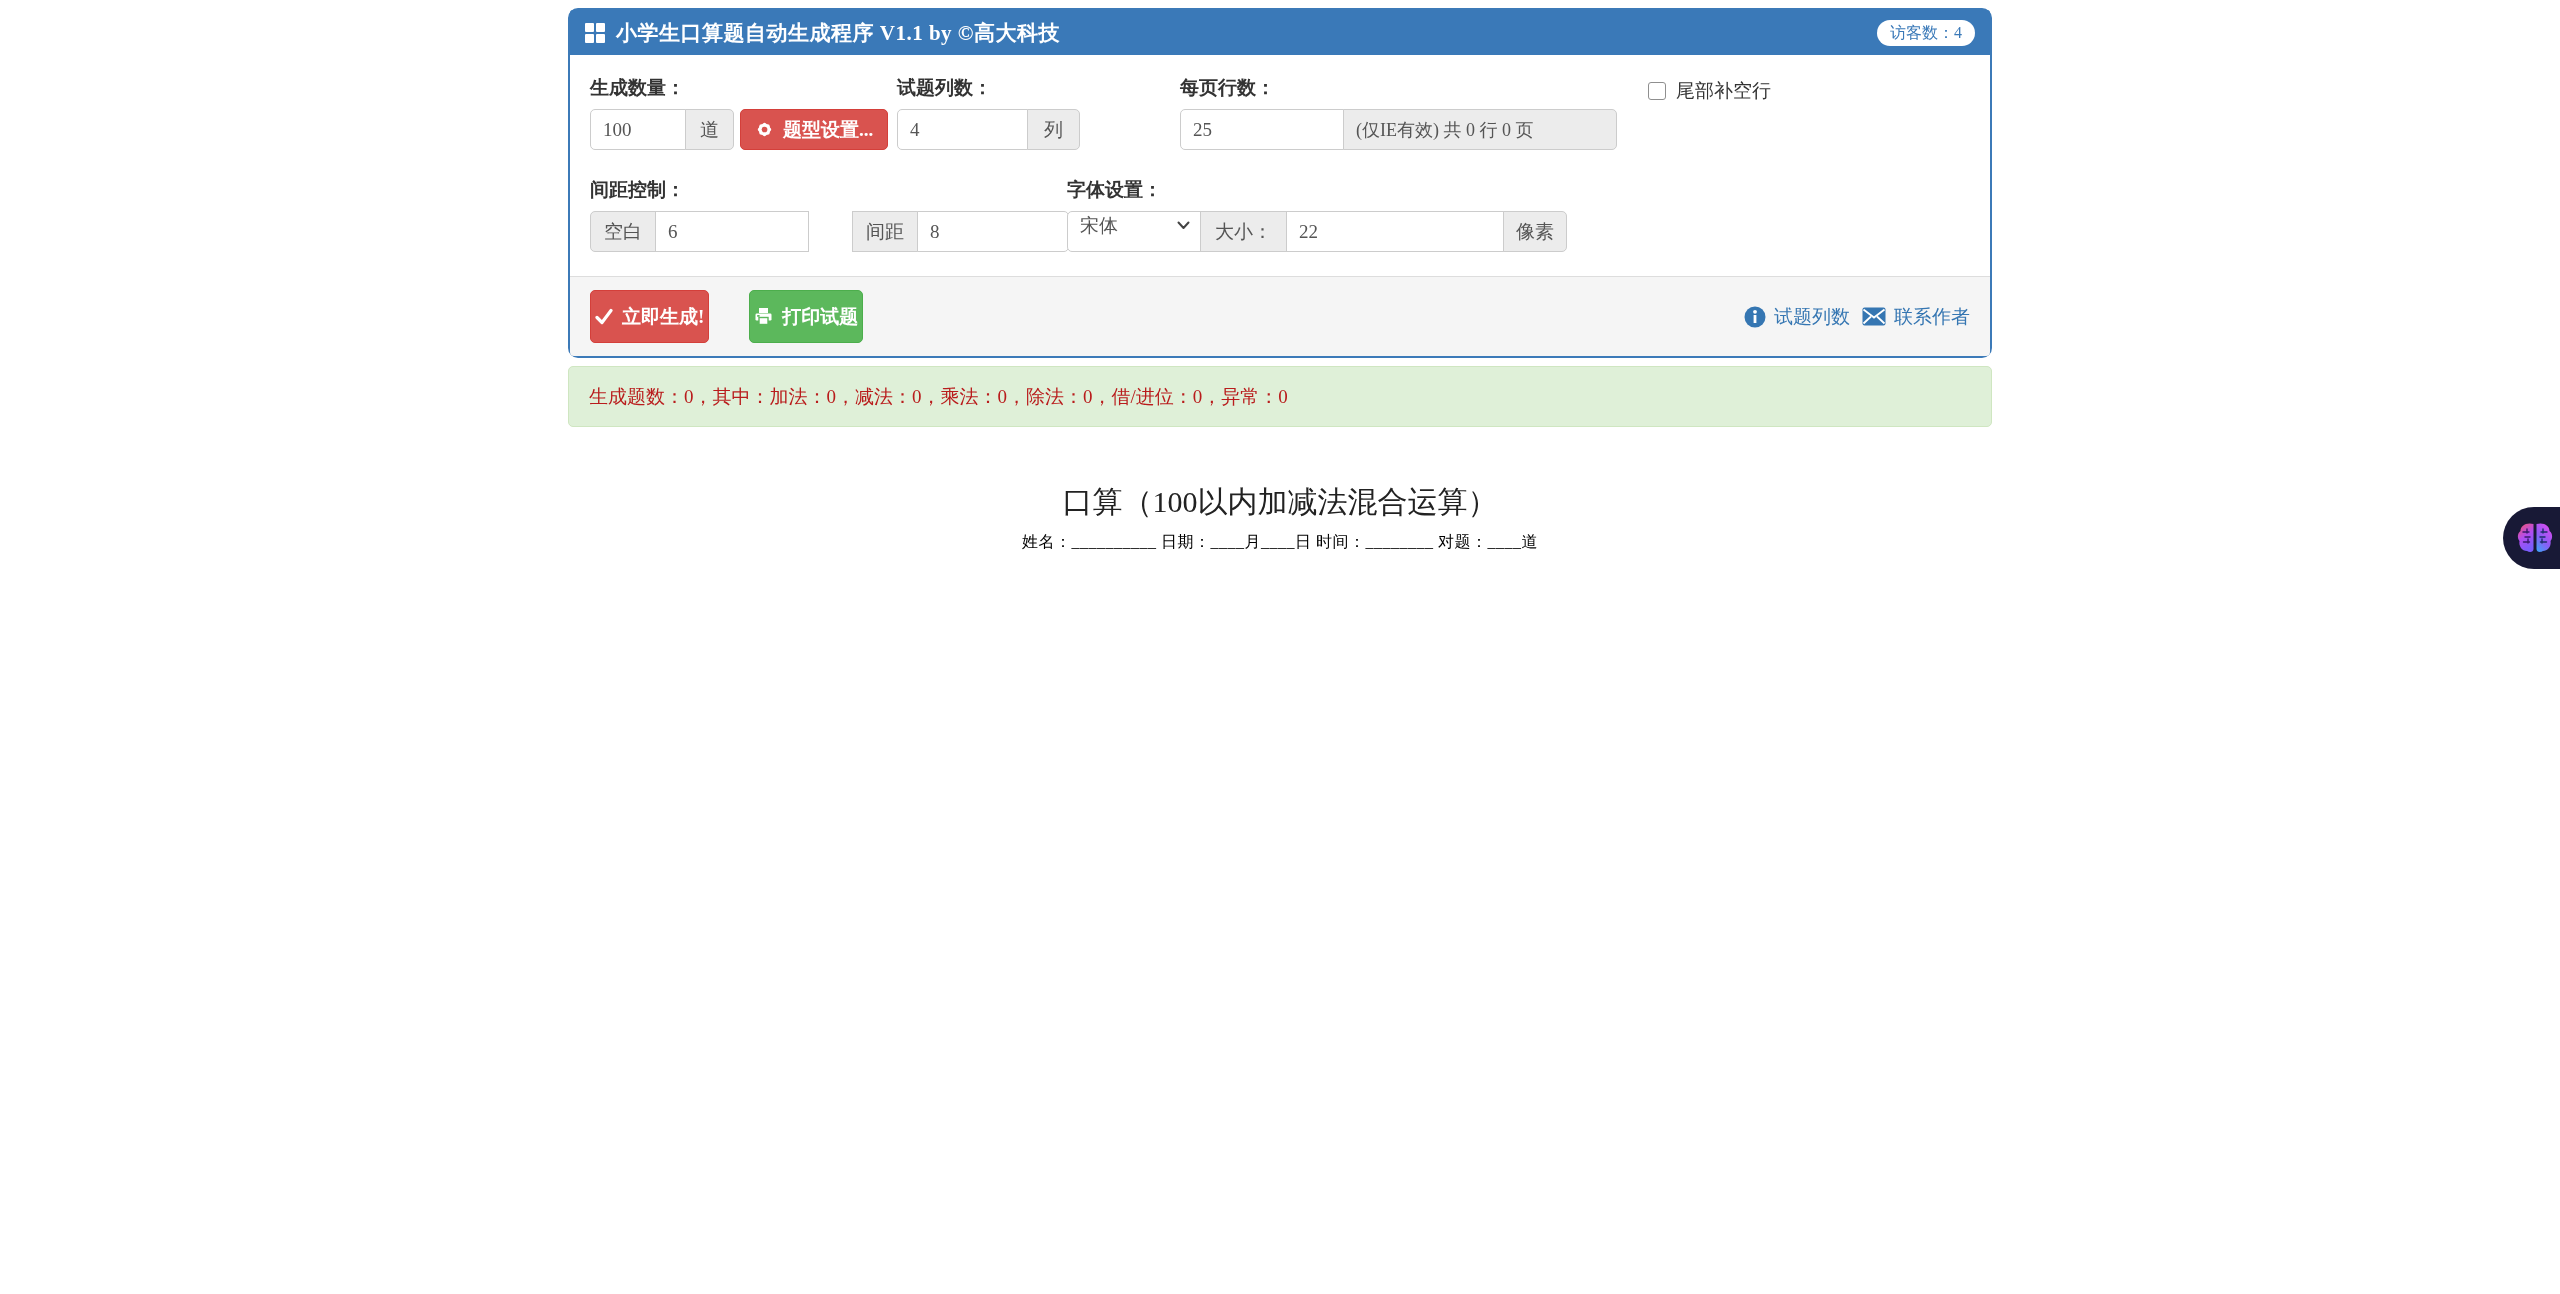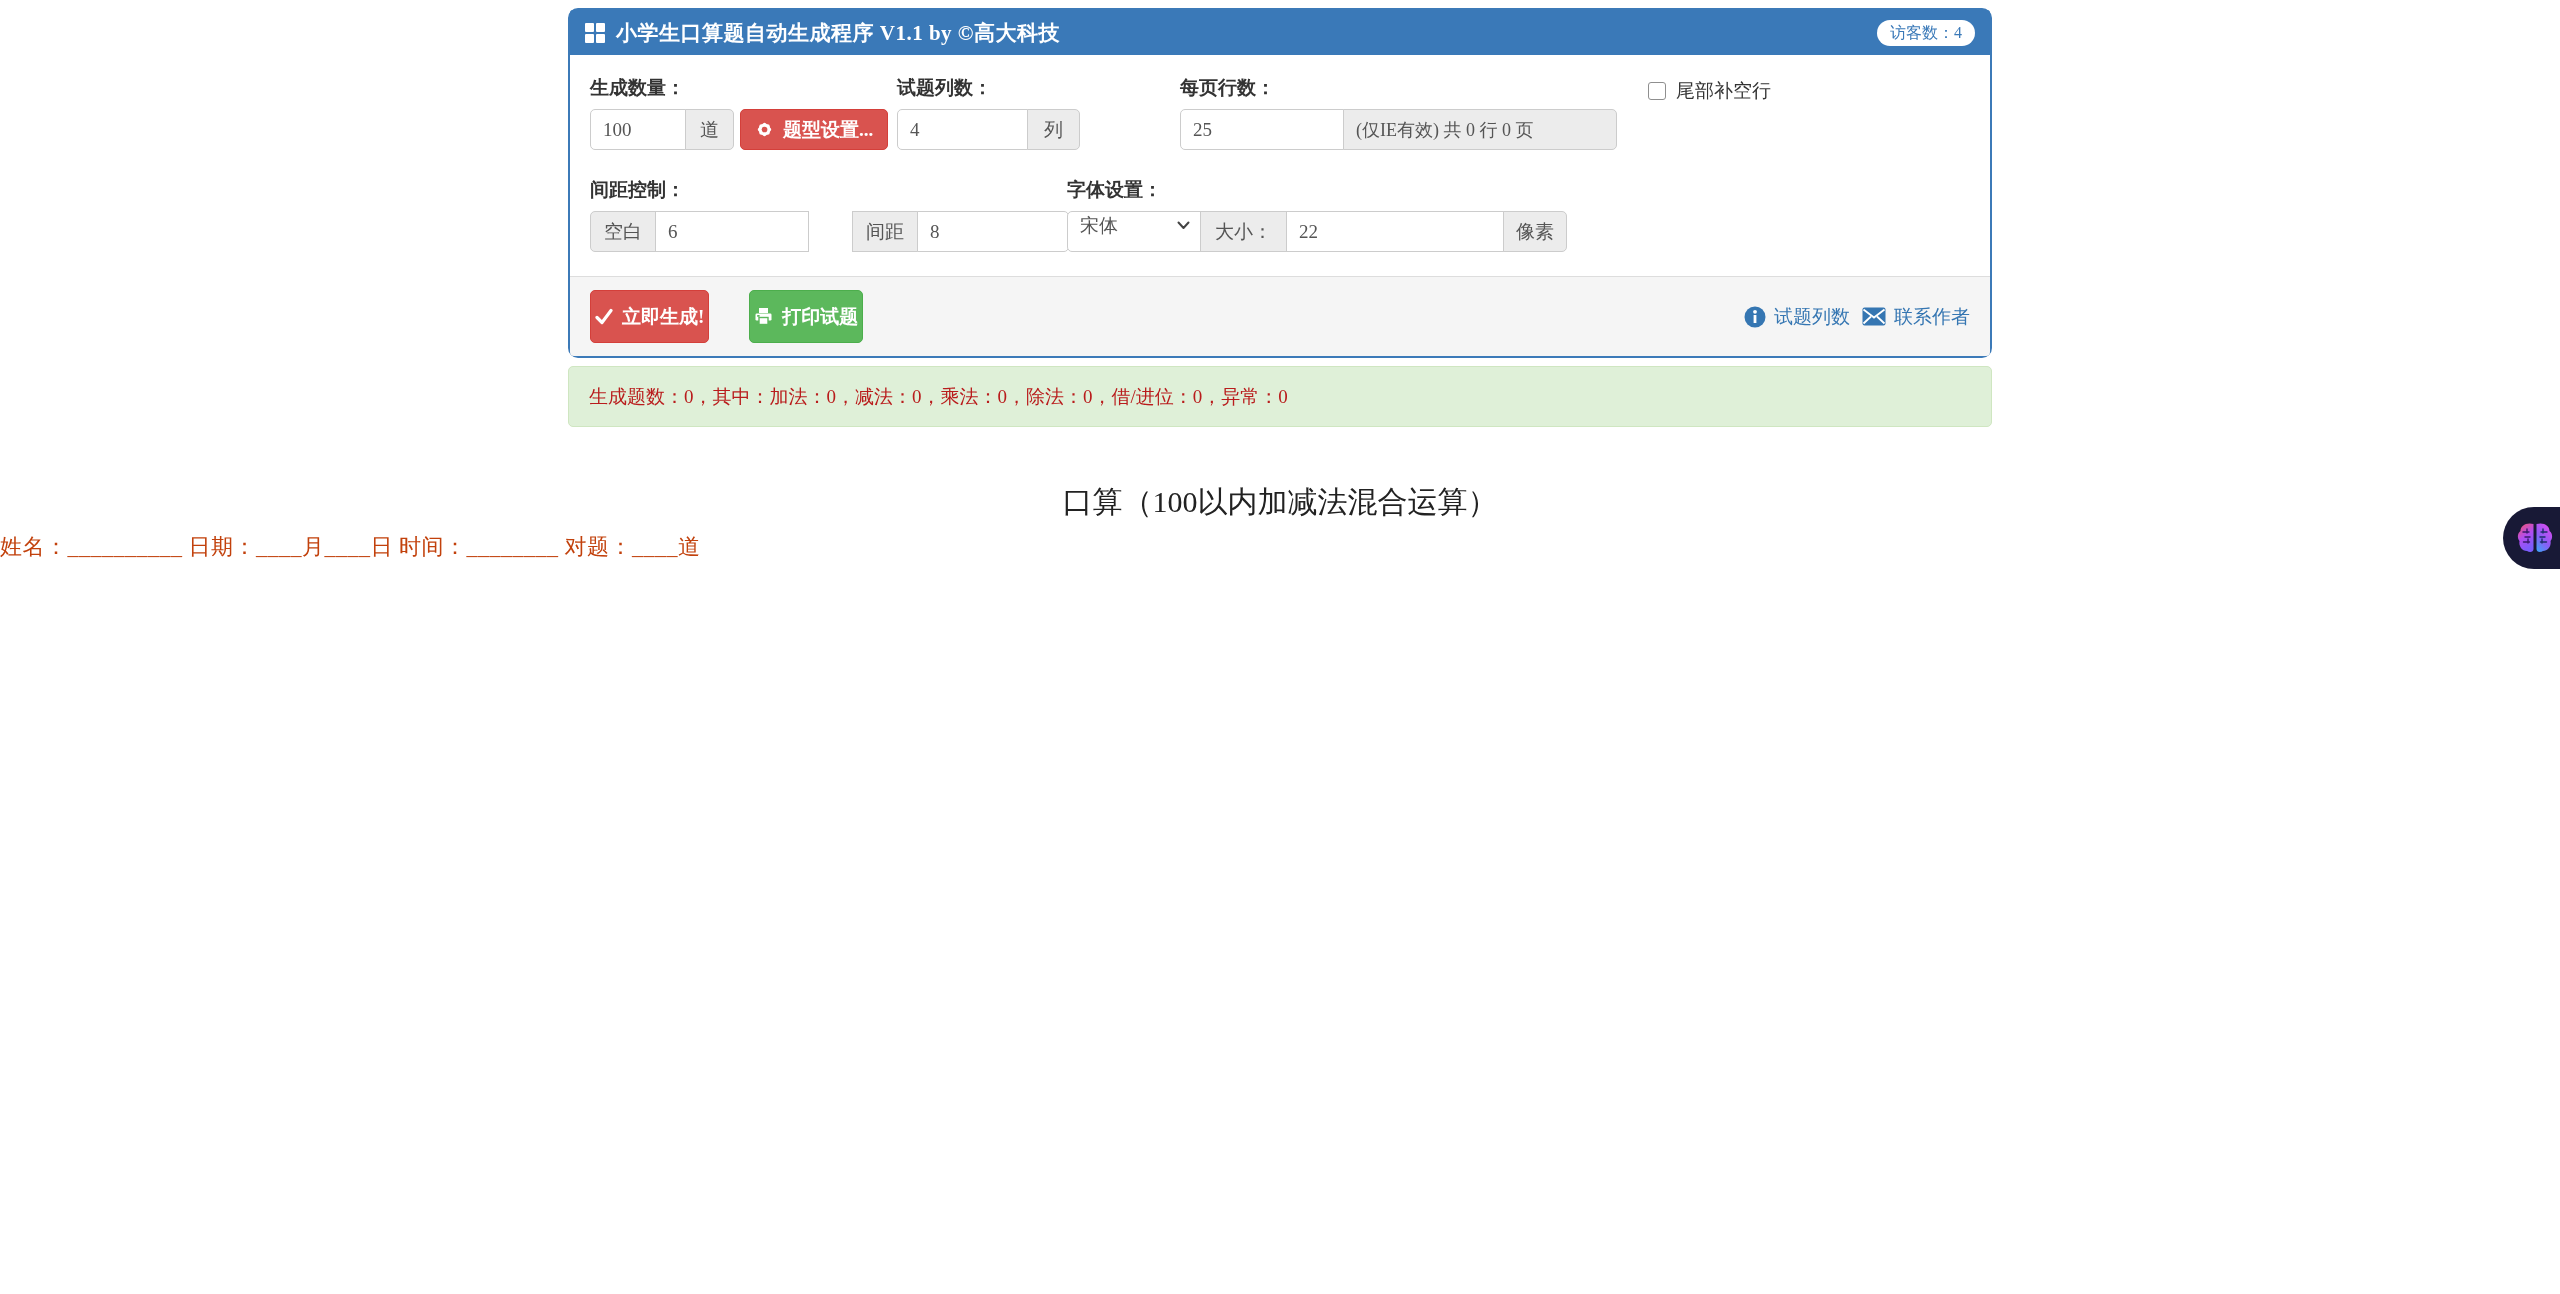--- a/index.html
+++ b/index.html
@@ -53,7 +53,7 @@
 
   
   .doc-title { position:absolute; left:0; top:482px; width:100%; text-align:center; font-size:30px; color:#222; }
-  .doc-subtitle { position:absolute; left:0; top:532px; width:100%; text-align:left; font-size:22px; color:#c2410c; letter-spacing:.5px; }
+  .doc-subtitle { position:absolute; left:0; top:532px; width:100%; text-align:center; font-size:16px; color:#000000; letter-spacing:.5px; }
 
   
   .assistant-widget { position:absolute; right:0; top:507px; width:57px; height:62px; background:#181936; border-radius:31px 0 0 31px; display:flex; align-items:center; justify-content:flex-end; padding-right:6px; cursor:pointer; }

